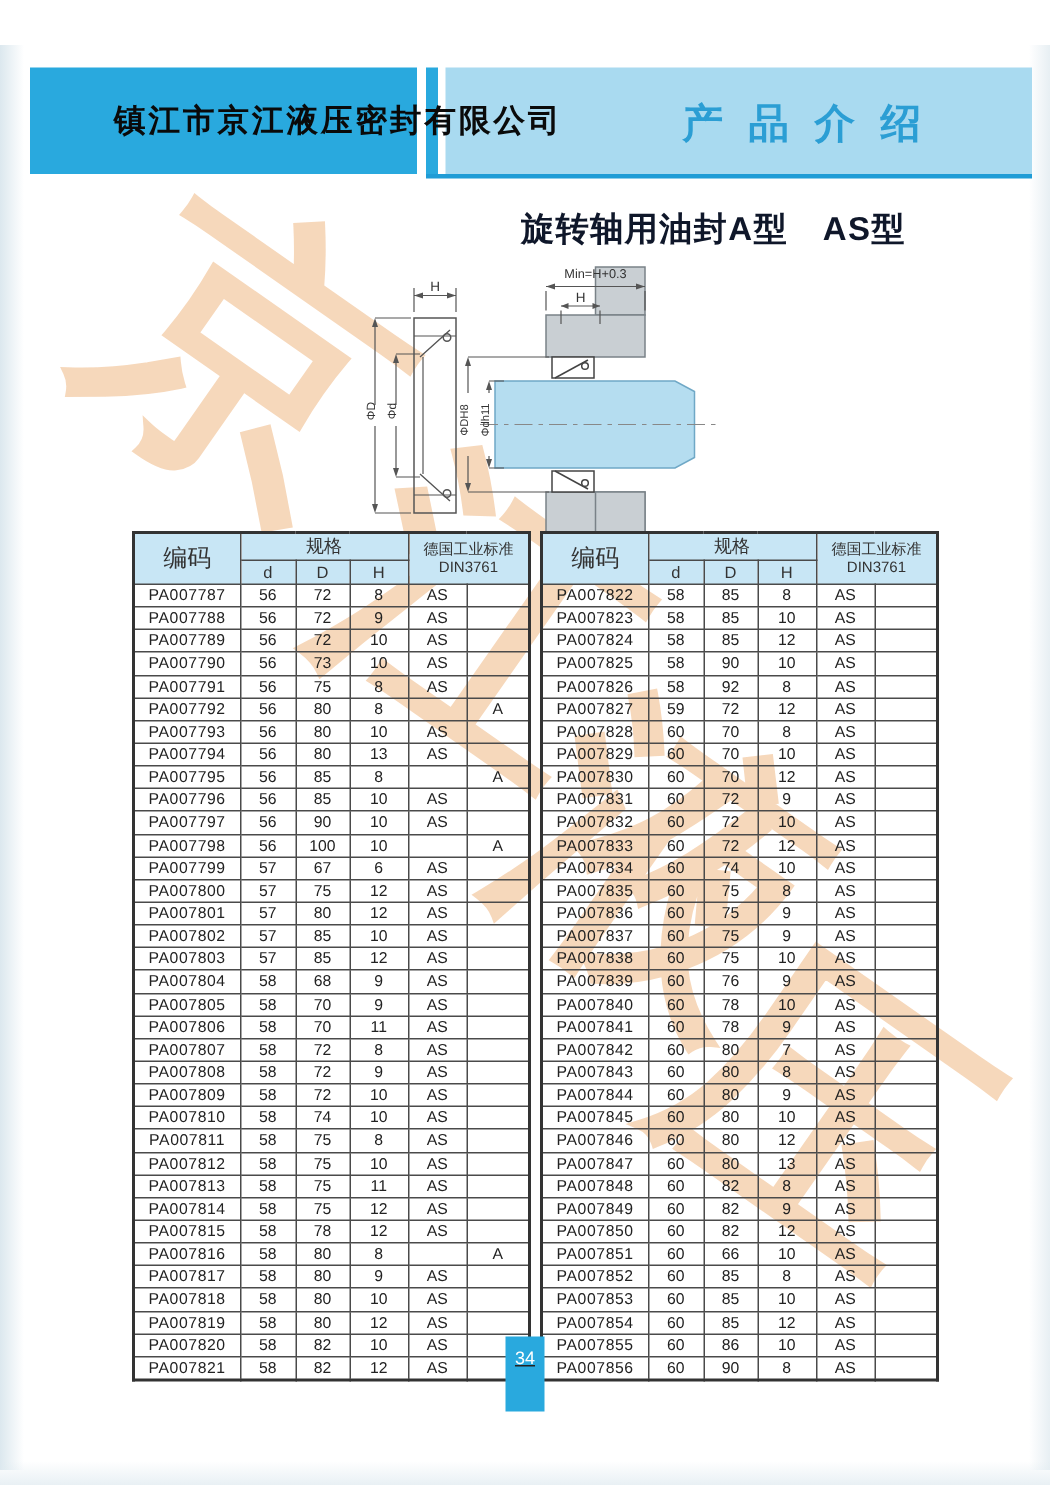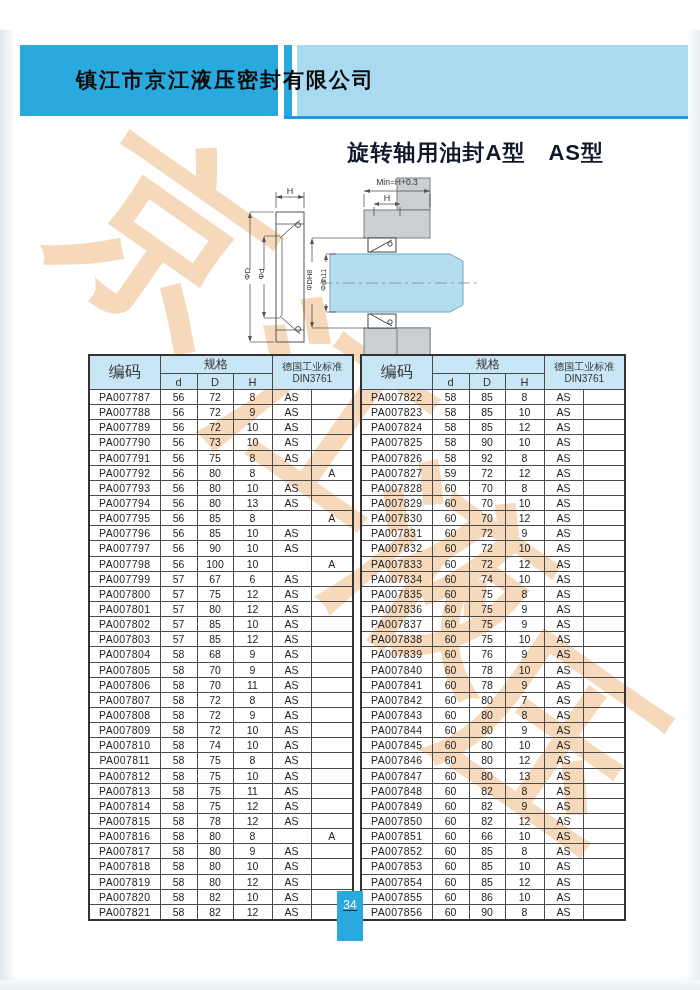--- a/index.html
+++ b/index.html
@@ -85,6 +85,7 @@
     <div class="band-light"></div>
     <div class="band-underline"></div>
     <div class="company-name">镇江市京江液压密封有限公司</div>
+    <div class="section-label">产品介绍</div>
 
     <h1 class="page-title">旋转轴用油封A型　AS型</h1>
 

